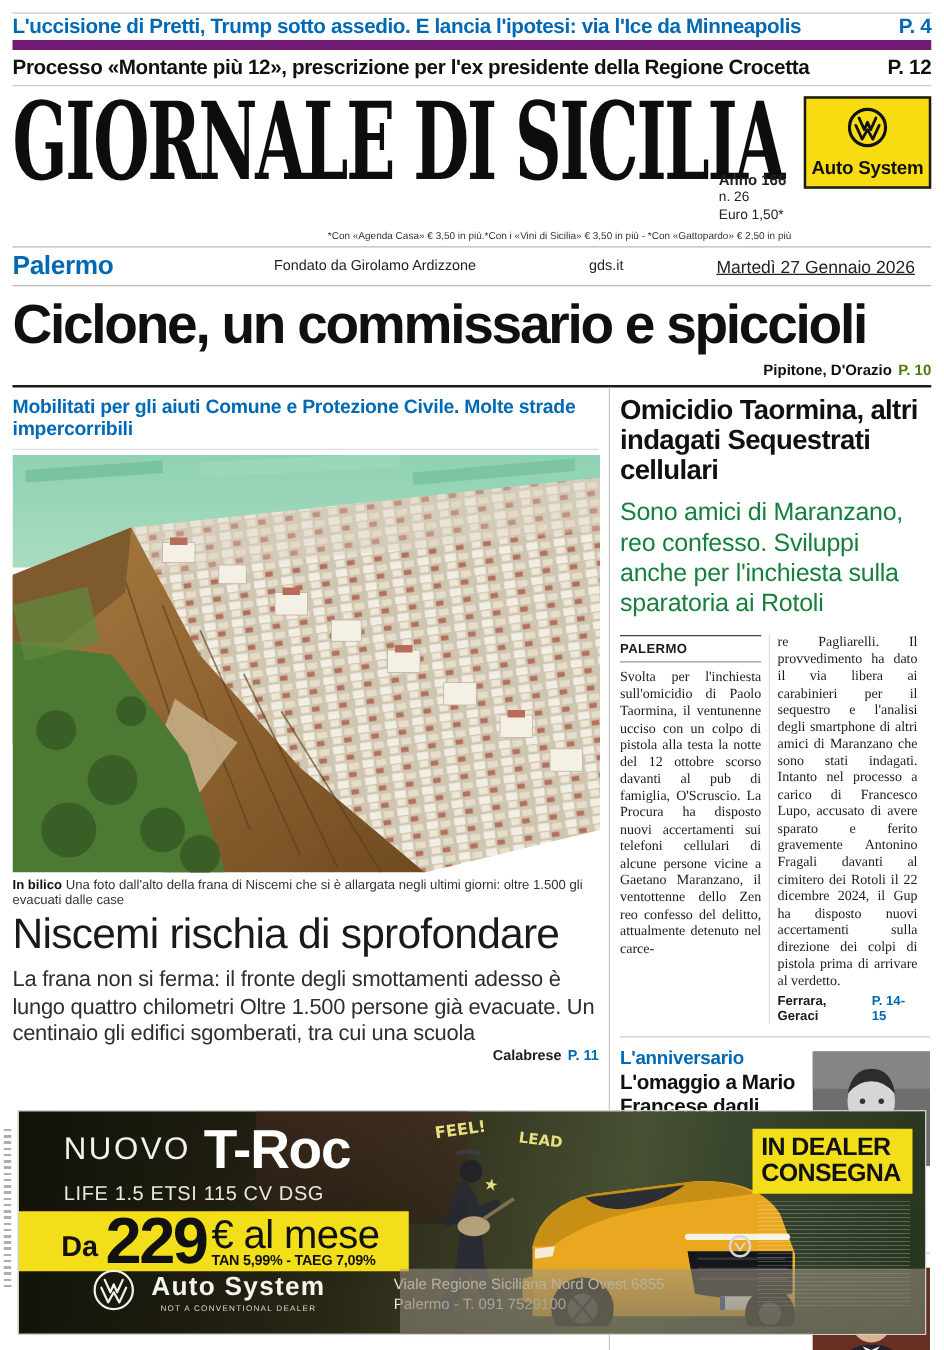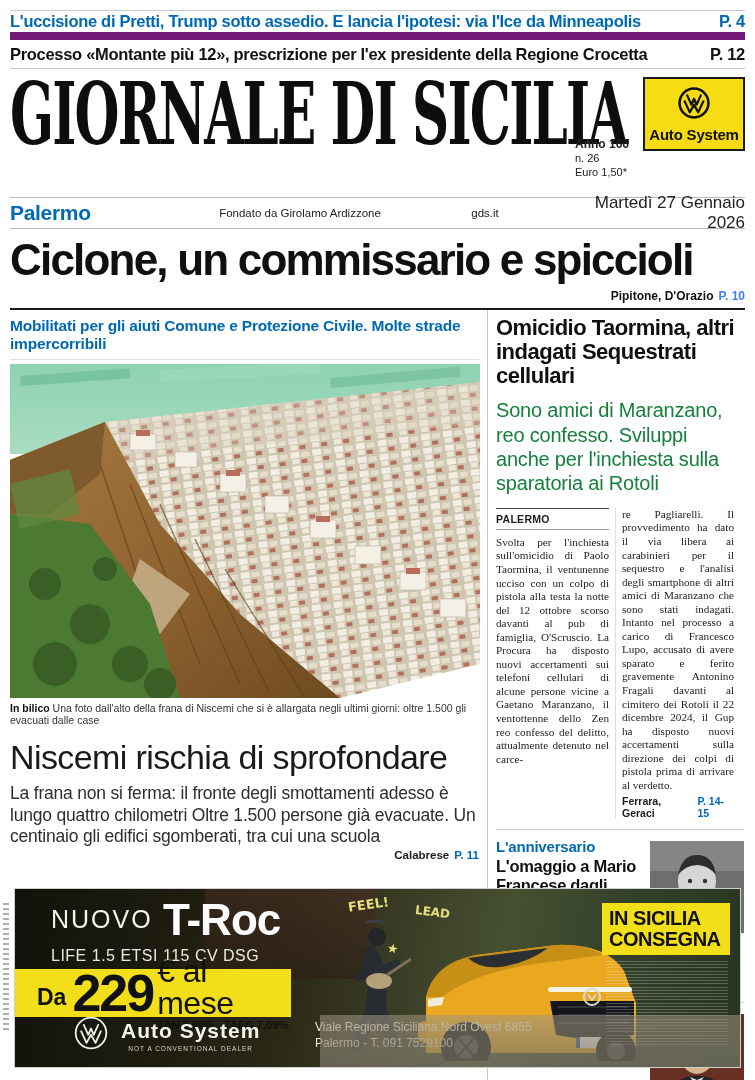--- a/index.html
+++ b/index.html
@@ -132,6 +132,7 @@
       <div>n. 26</div>
       <div>Euro 1,50*</div>
     </div>
+    <div class="fineprint">*Con «Agenda Casa» € 3,50 in più.*Con i «Vini di Sicilia» € 3,50 in più - *Con «Gattopardo» € 2,50 in più</div>
   </div>
 
   <div class="dateline">

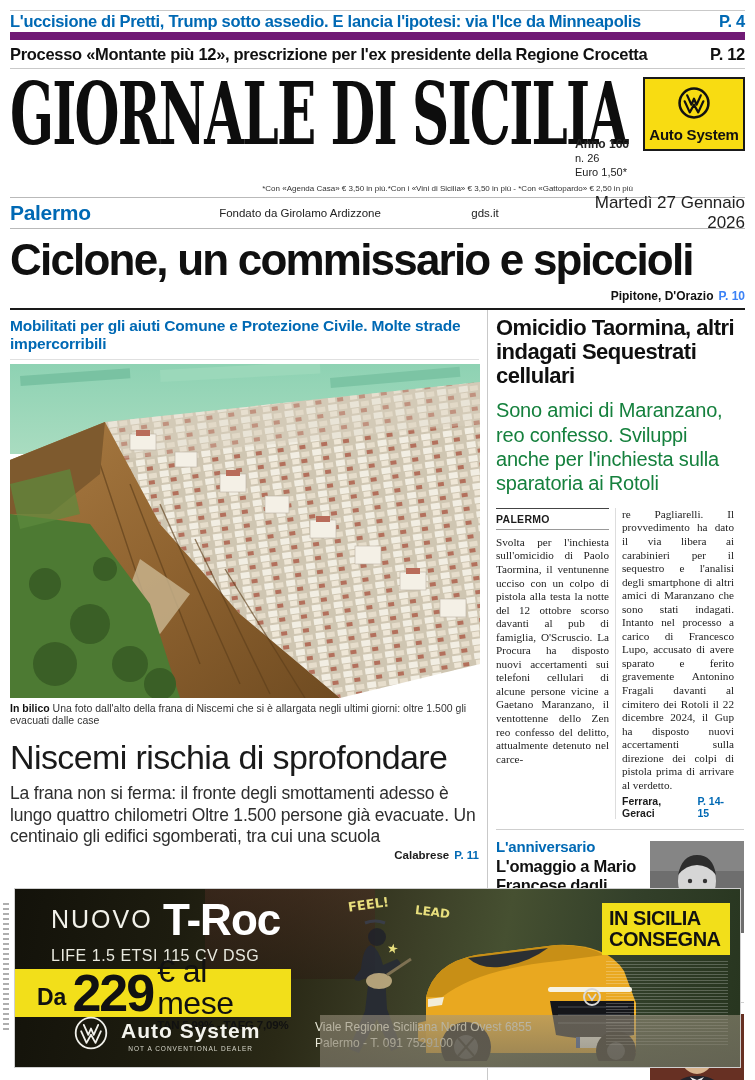--- a/index.html
+++ b/index.html
@@ -29,7 +29,7 @@
   .dateline .city { width:180px; color:#0069b4; font-weight:bold; font-size:21px; letter-spacing:-.3px; }
   .dateline .founded { flex:1; text-align:center; font-size:11.5px; color:#222; }
   .dateline .site { width:150px; text-align:center; font-size:11.5px; color:#222; }
-  .dateline .date { width:185px; text-align:right; font-size:17px; color:#222; }
+  .dateline .date { width:185px; text-align:center; font-size:14px; color:#222;text-decoration:underline; }
 
   
   .lead { margin:8px 10px 0 10px; }

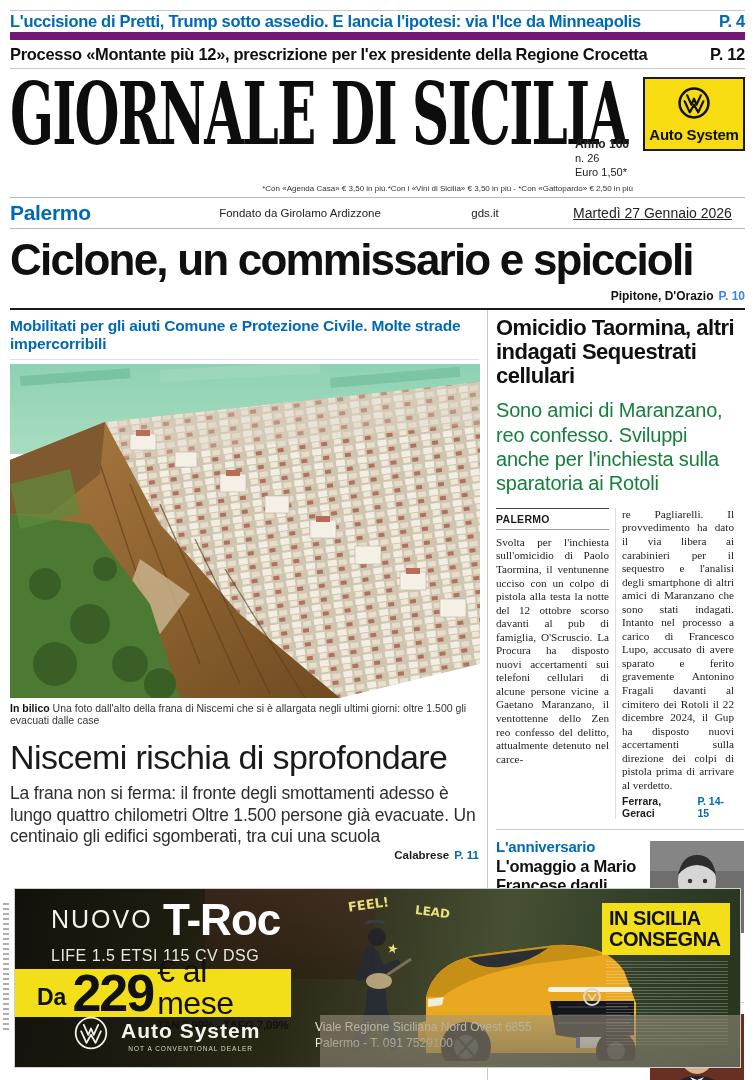--- a/index.html
+++ b/index.html
@@ -38,7 +38,7 @@
   .lead-deck .kicker { color:#0069b4; font-weight:bold; }
   .byline-row { display:flex; justify-content:flex-end; gap:5px; font-size:12px; margin-top:6px; }
   .byline-row .by { font-weight:bold; color:#111; }
-  .byline-row .pg { font-weight:bold; color:#3b82f6; }
+  .byline-row .pg { font-weight:bold; color:#4d7c0f; }
   .thick-rule { border-bottom:2px solid #1a1a1a; margin:5px 10px 0 10px; }
 
   

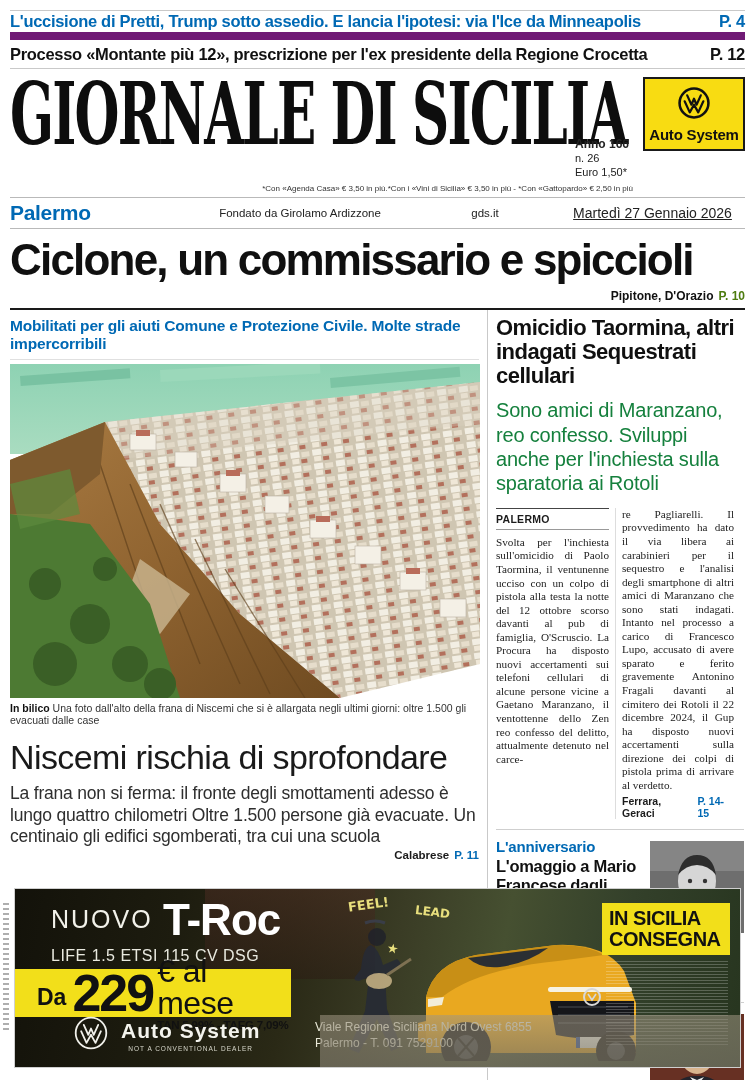--- a/index.html
+++ b/index.html
@@ -50,7 +50,7 @@
   .photo { width:470px; height:334px; margin-top:4px; display:block; }
   .caption { font-size:10.5px; color:#333; padding:4px 0 2px 0; }
   .caption b { color:#111; }
-  .nh { font-size:34px; font-weight:400; color:#1a1a1a; letter-spacing:-.6px; margin-top:12px; line-height:1.05; }
+  .nh { font-size:34px; font-weight:400; color:#1a1a1a; letter-spacing:-.6px; margin-top:2px; line-height:1.05; }
   .n-deck { font-size:17.5px; color:#2e2e2e; line-height:1.22; margin-top:8px; letter-spacing:-.2px; }
   .n-byline { display:flex; justify-content:flex-end; gap:5px; font-size:11.5px; margin-top:2px; }
   .n-byline .by { font-weight:bold; } .n-byline .pg { font-weight:bold; color:#0069b4; }

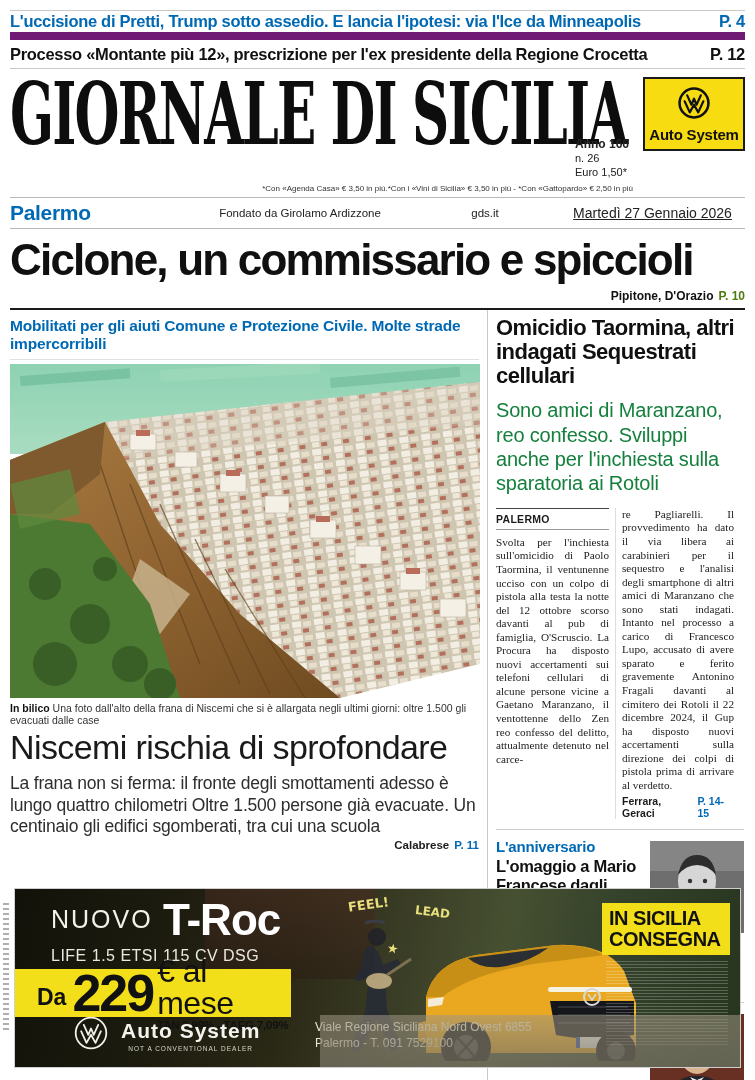--- a/index.html
+++ b/index.html
@@ -348,7 +348,7 @@
       </span>
     </div>
 
-    <div class="ad-ready">IN SICILIA CONSEGNA</div>
+    <div class="ad-ready">IN DEALER CONSEGNA</div>
     <div class="ad-fineprint"></div>
 
     <div class="ad-dealer">

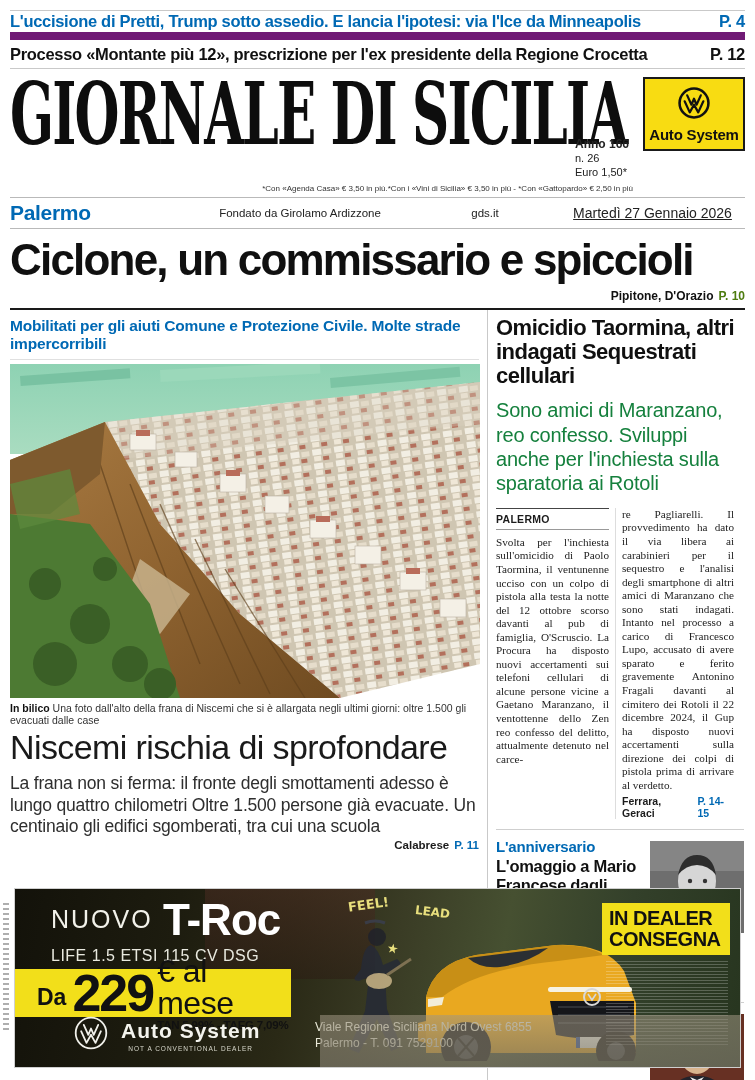--- a/index.html
+++ b/index.html
@@ -81,7 +81,7 @@
   .ad-nuovo { position:absolute; left:36px; top:16px; color:#f2f2ea; font-size:25px; letter-spacing:2px; }
   .ad-model { position:absolute; left:148px; top:6px; color:#fff; font-size:44px; font-weight:800; letter-spacing:-1px; }
   .ad-trim { position:absolute; left:36px; top:58px; color:#e9e9df; font-size:16px; letter-spacing:.5px; }
-  .ad-banner { position:absolute; left:0; top:80px; width:276px; height:48px; background:#f2df1a; color:#111; display:flex; align-items:center; padding-left:22px; }
+  .ad-banner { position:absolute; left:0; top:80px; width:312px; height:48px; background:#f2df1a; color:#111; display:flex; align-items:center; padding-left:34px; }
   .ad-banner .da { font-size:23px; font-weight:800; margin-right:6px; padding-top:8px; }
   .ad-banner .price { font-size:52px; font-weight:800; letter-spacing:-2px; line-height:1; }
   .ad-banner .tail { margin-left:4px; }

